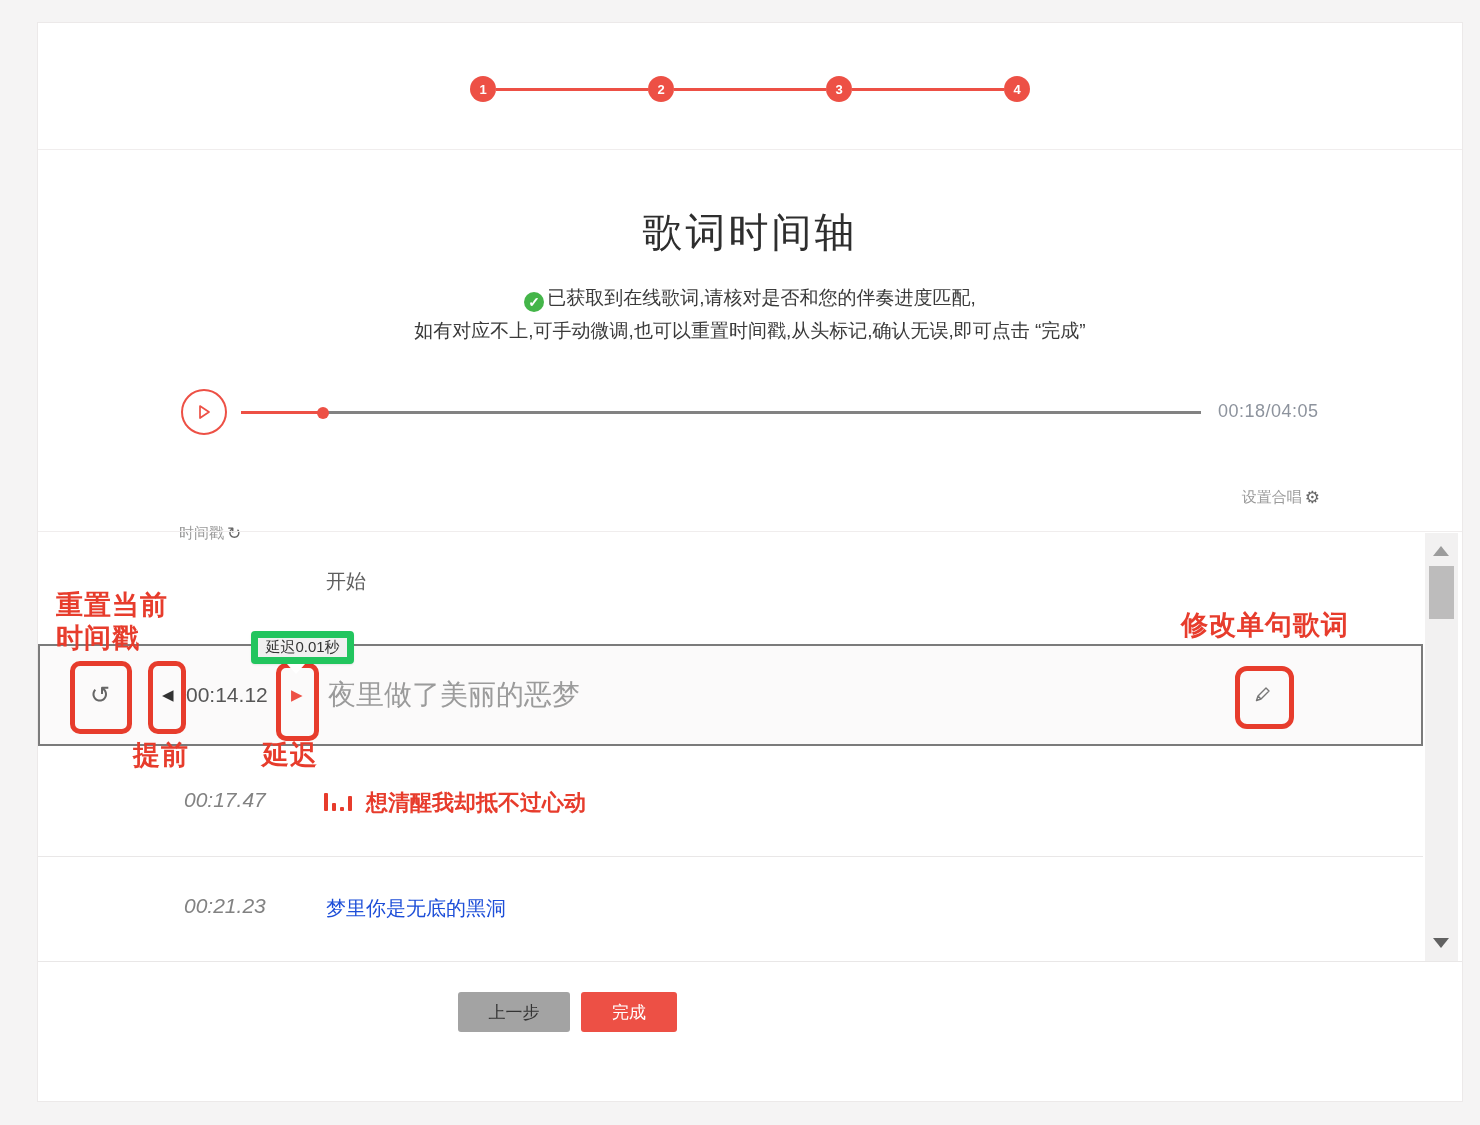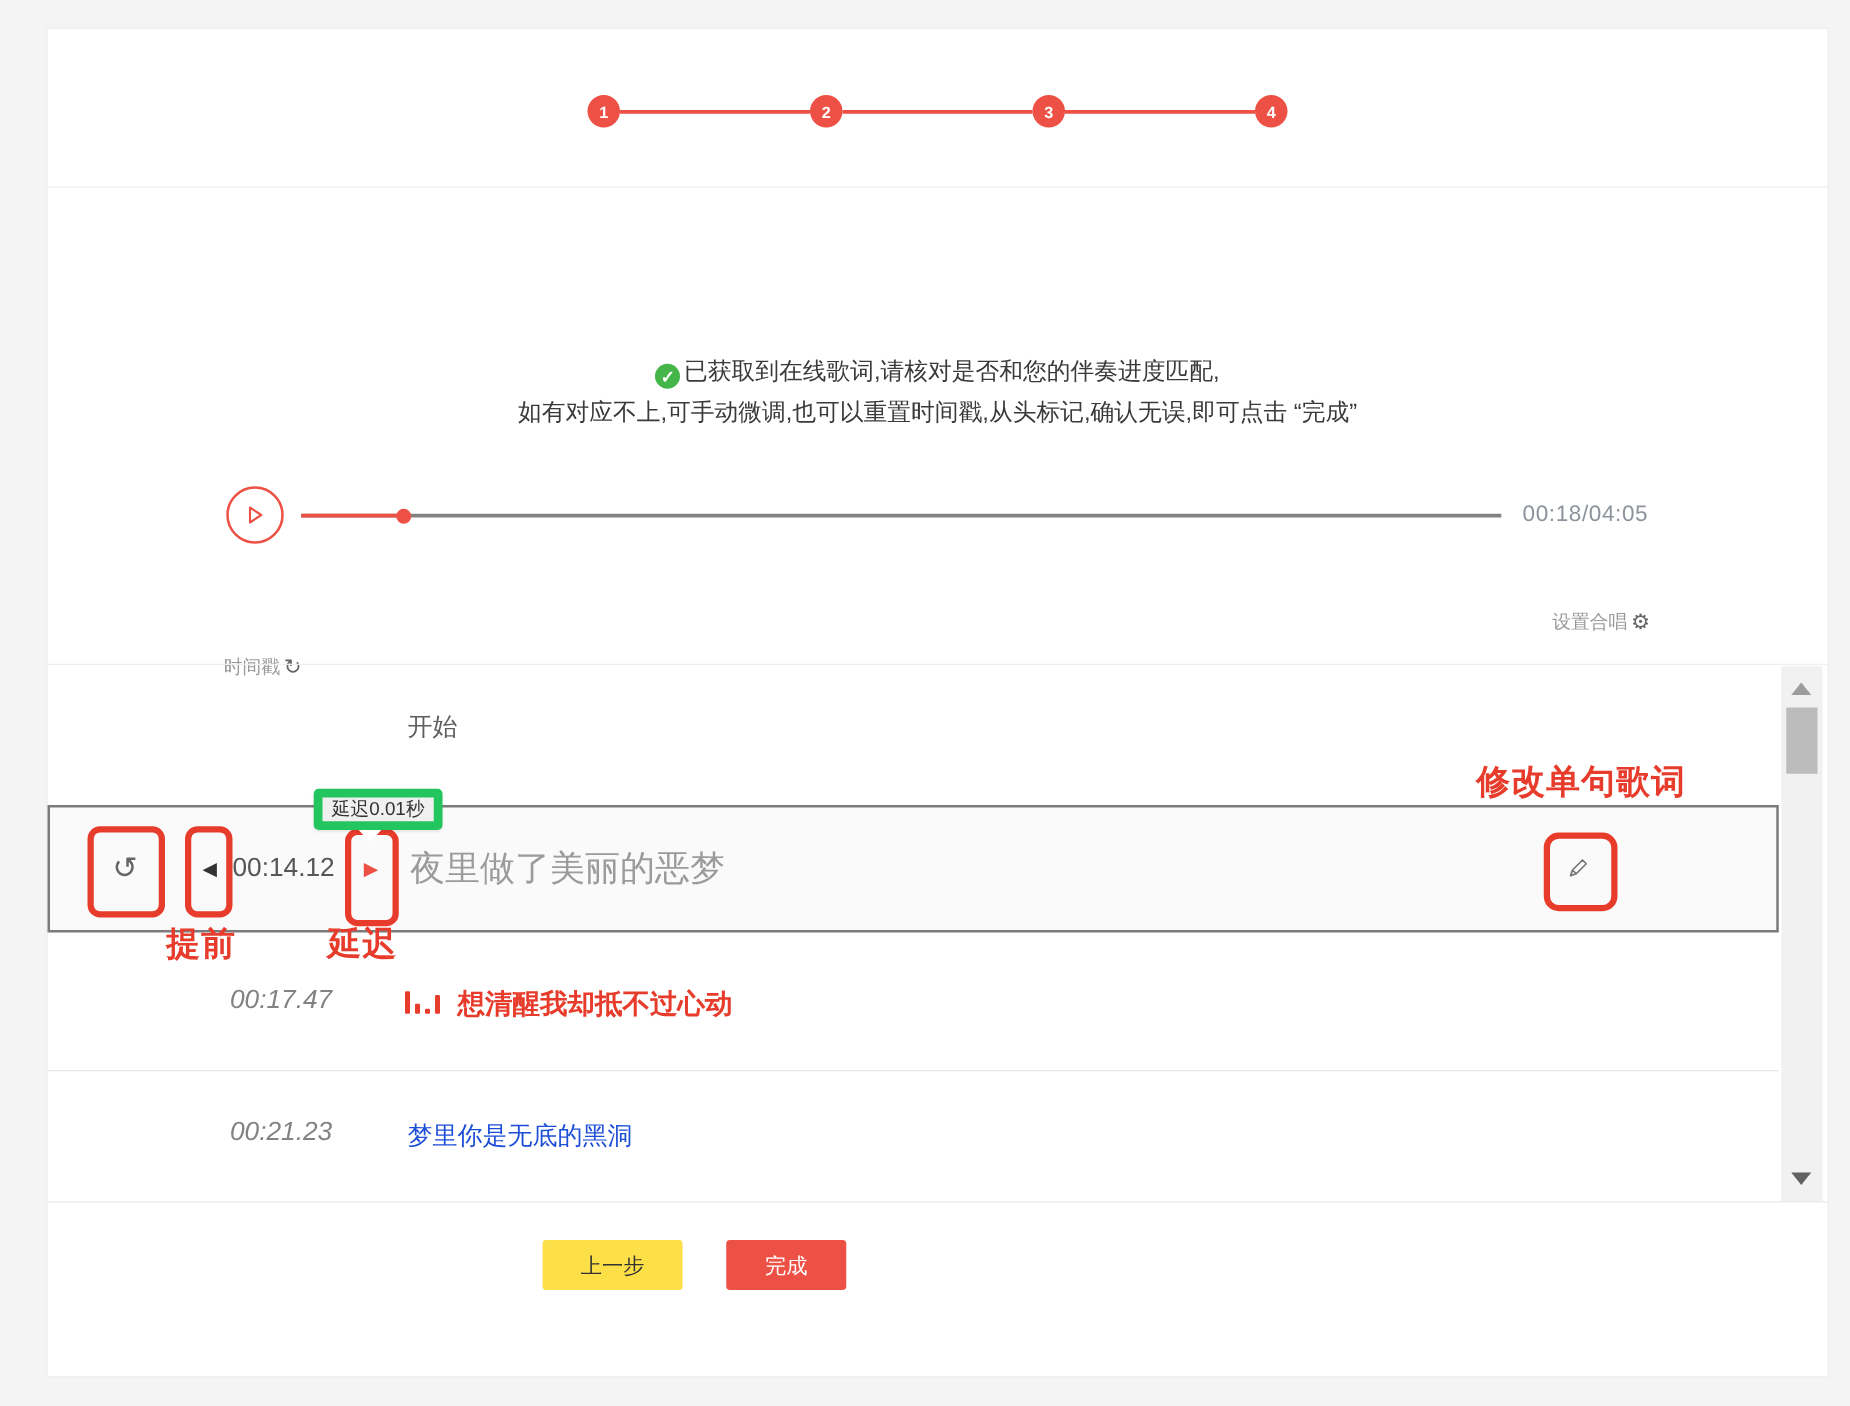--- a/index.html
+++ b/index.html
@@ -137,6 +137,7 @@
   </div>
   <div class="divider" id="div-stepper"></div>
 
+  <div class="title">歌词时间轴</div>
   <div class="subtitle">
     <div>
       <span class="check-icon">✓</span><span>已获取到在线歌词,请核对是否和您的伴奏进度匹配,</span>

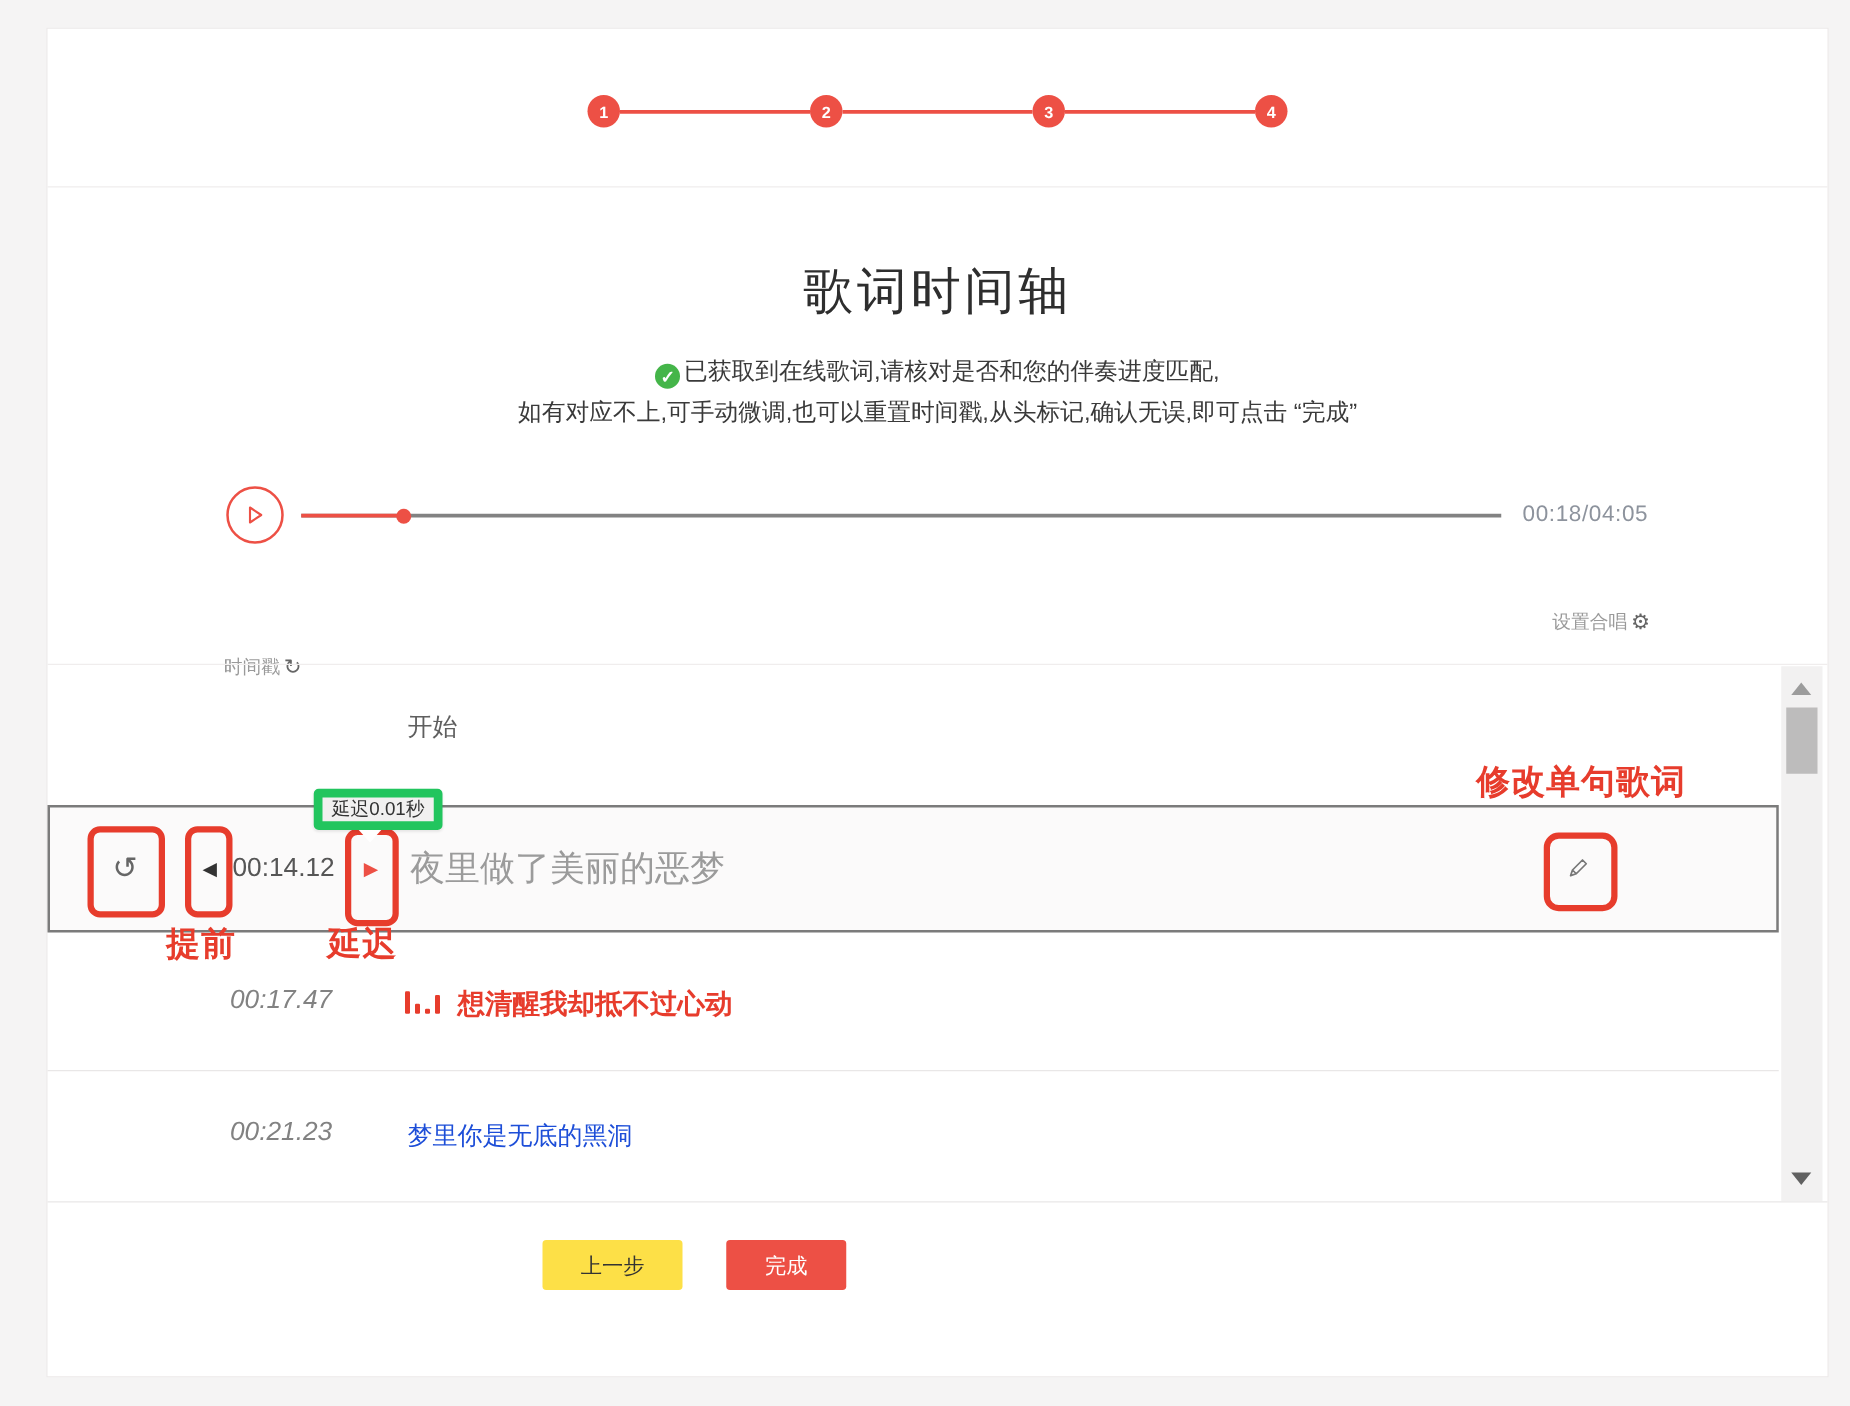--- a/index.html
+++ b/index.html
@@ -186,6 +186,10 @@
   <div class="tooltip">延迟0.01秒</div>
   <div class="tooltip-caret"></div>
 
+  <div class="ann" id="ann-reset">
+    <div>重置当前</div>
+    <div>时间戳</div>
+  </div>
   <div class="ann" id="ann-advance">提前</div>
   <div class="ann" id="ann-delay">延迟</div>
   <div class="ann" id="ann-edit">修改单句歌词</div>

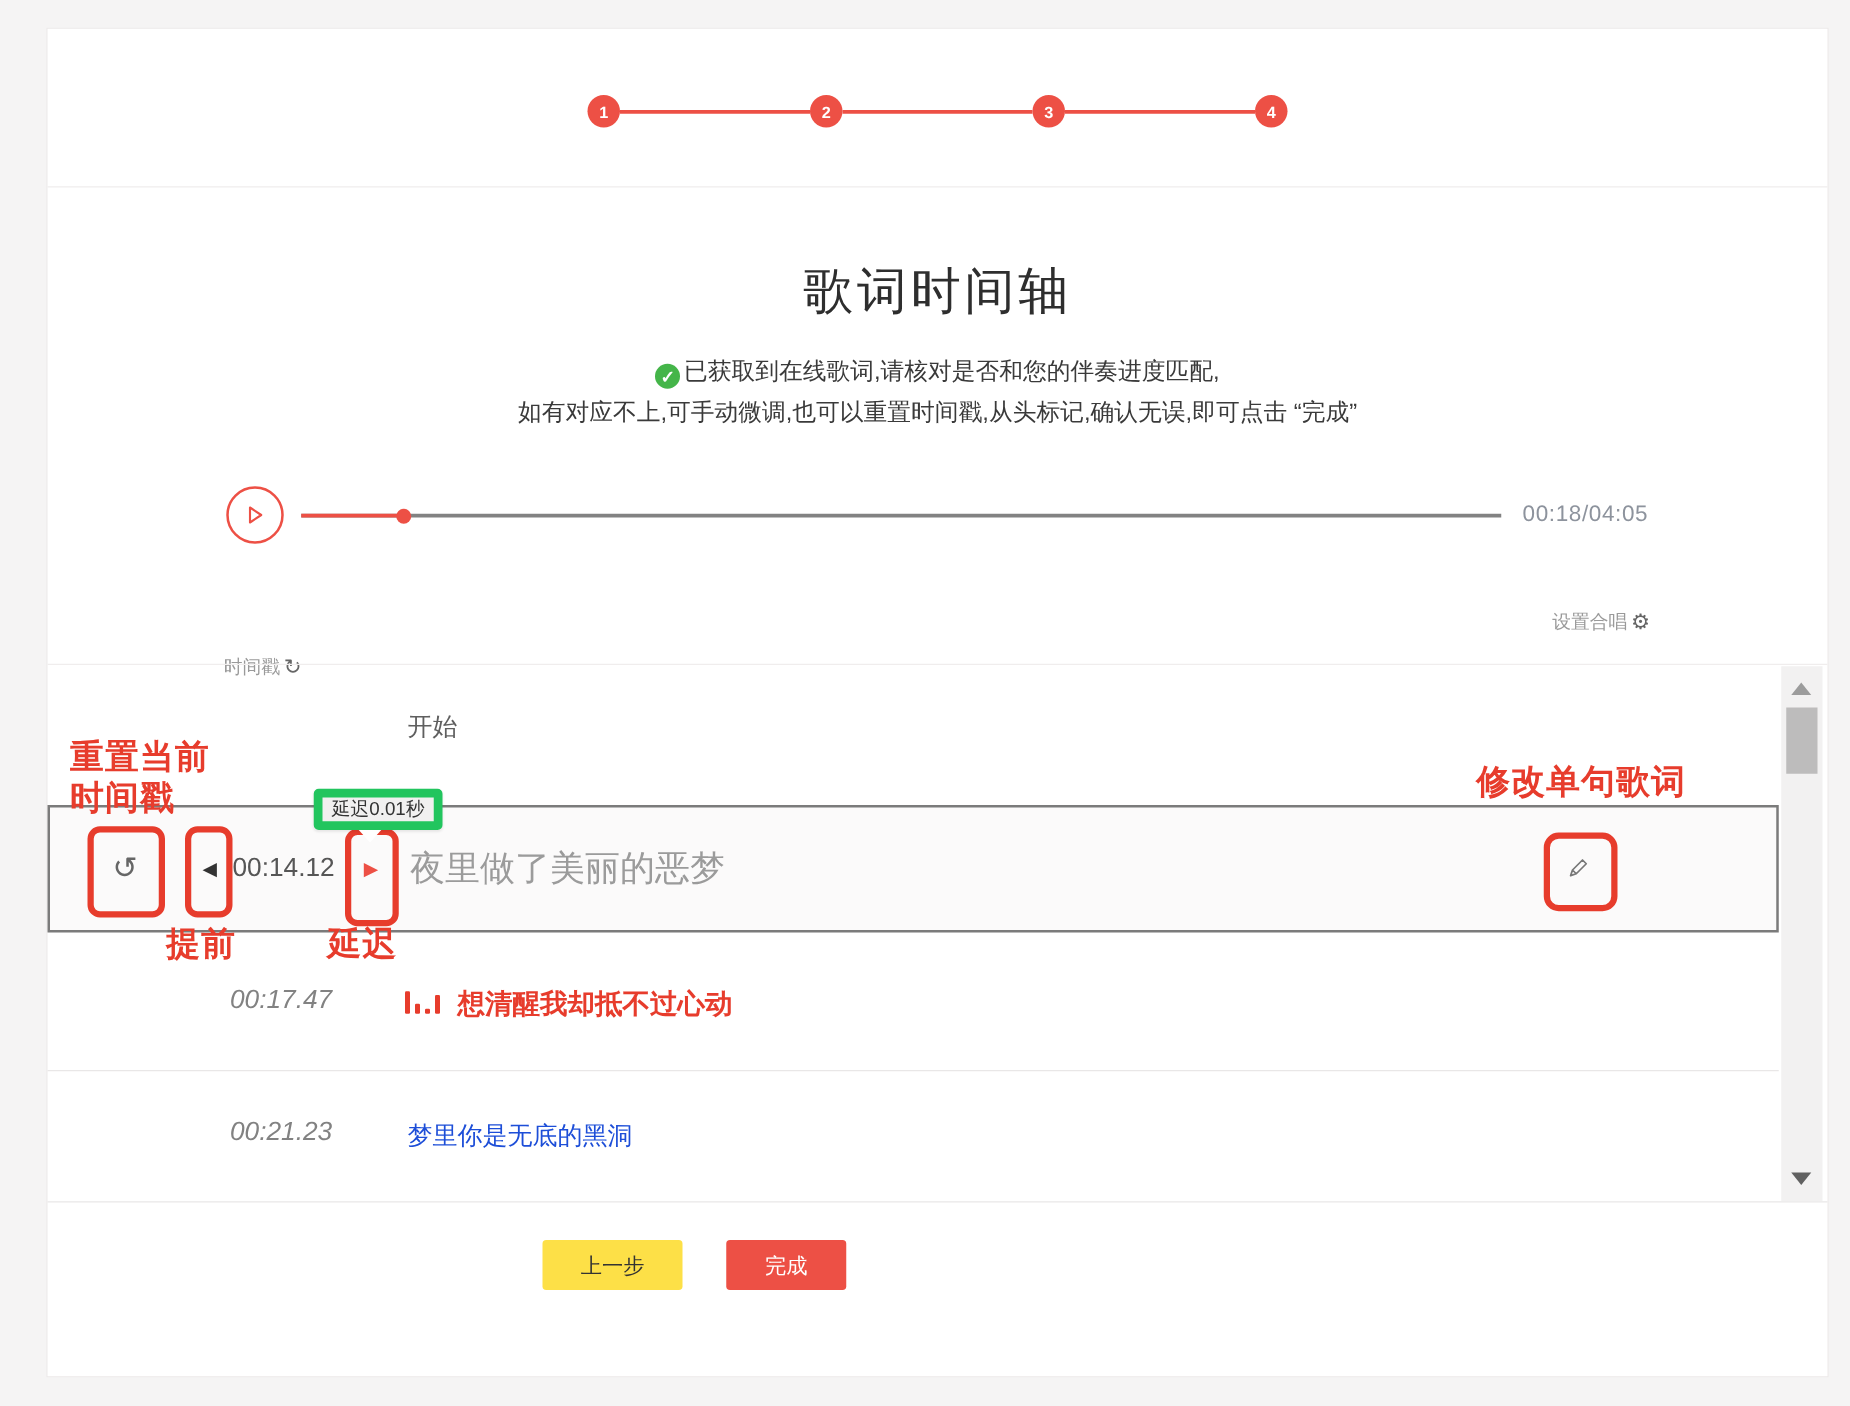--- a/index.html
+++ b/index.html
@@ -118,7 +118,7 @@
   
   .btn{position:absolute;top:969px;height:40px;border:none;border-radius:3px;
     font-size:17px;cursor:pointer;font-family:"Liberation Sans",sans-serif;}
-  .btn-prev{left:396px;width:112px;background:#fde047;color:#333;}
+  .btn-prev{left:420px;width:112px;background:#a3a3a3;color:#333;}
   .btn-finish{left:543px;width:96px;background:var(--red);color:#fff;}
 </style>
 </head>

